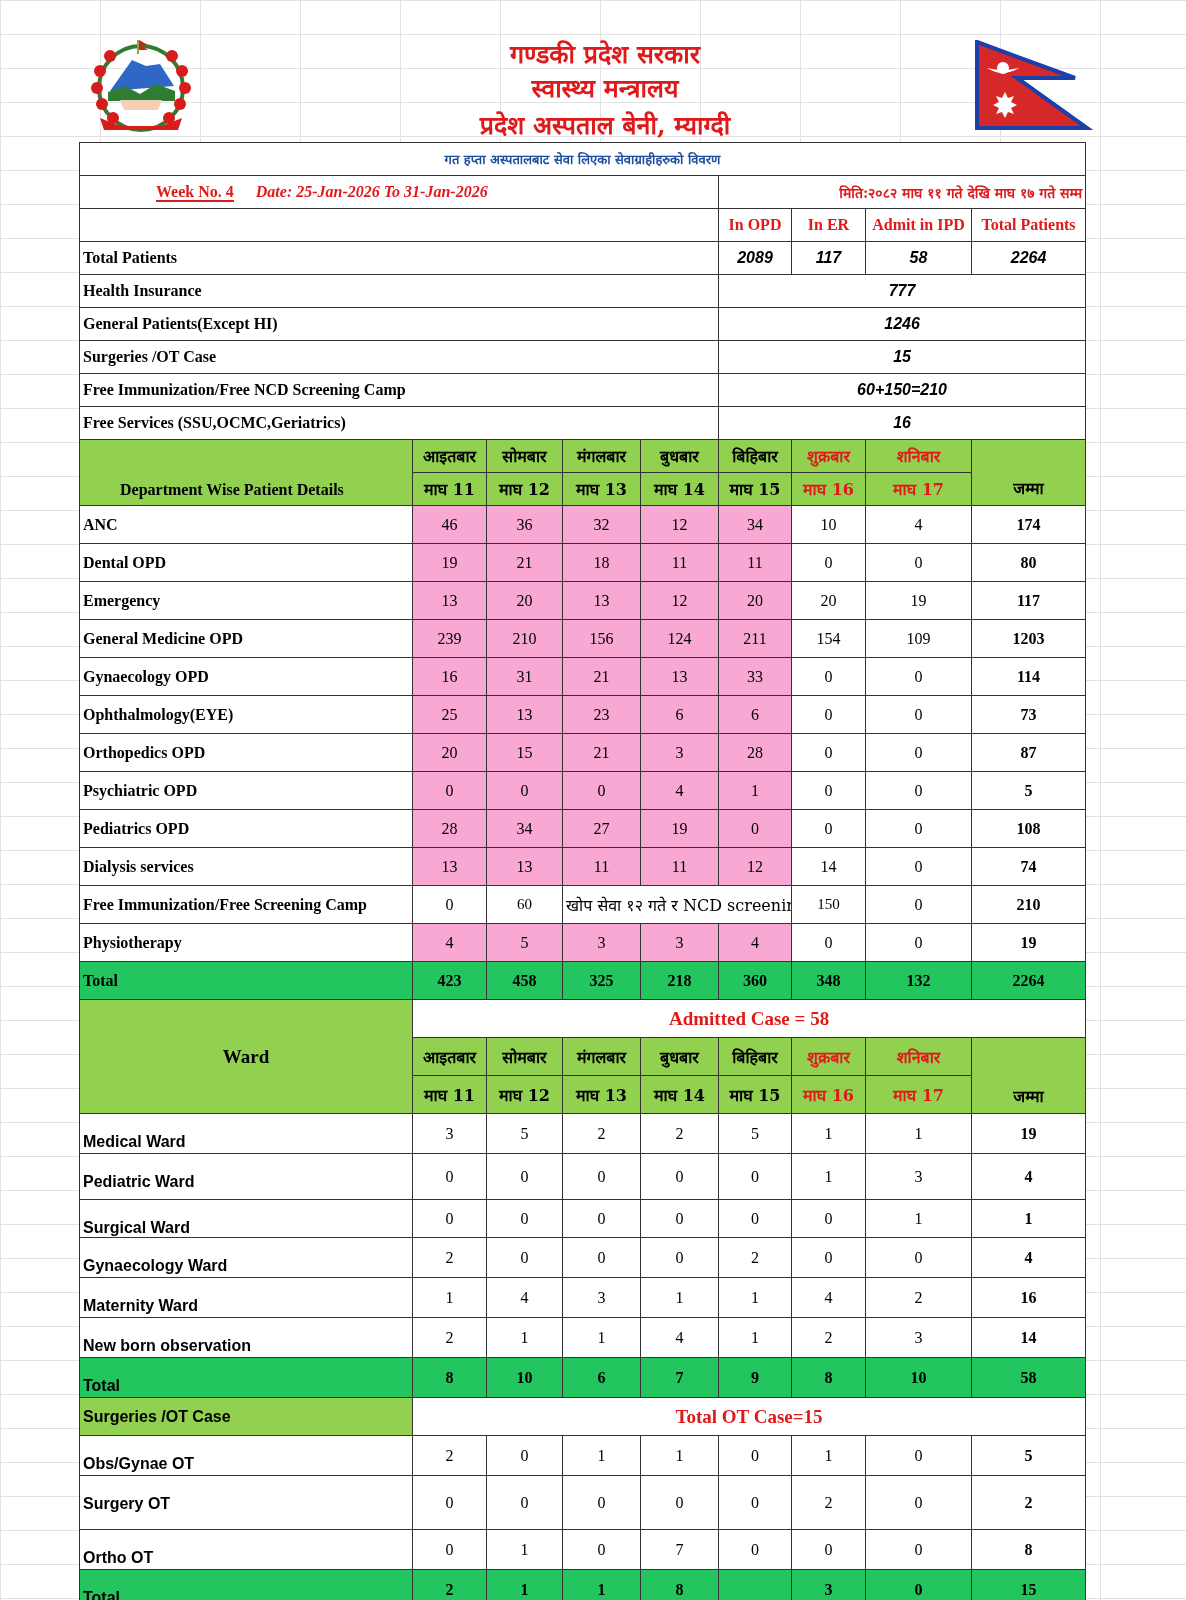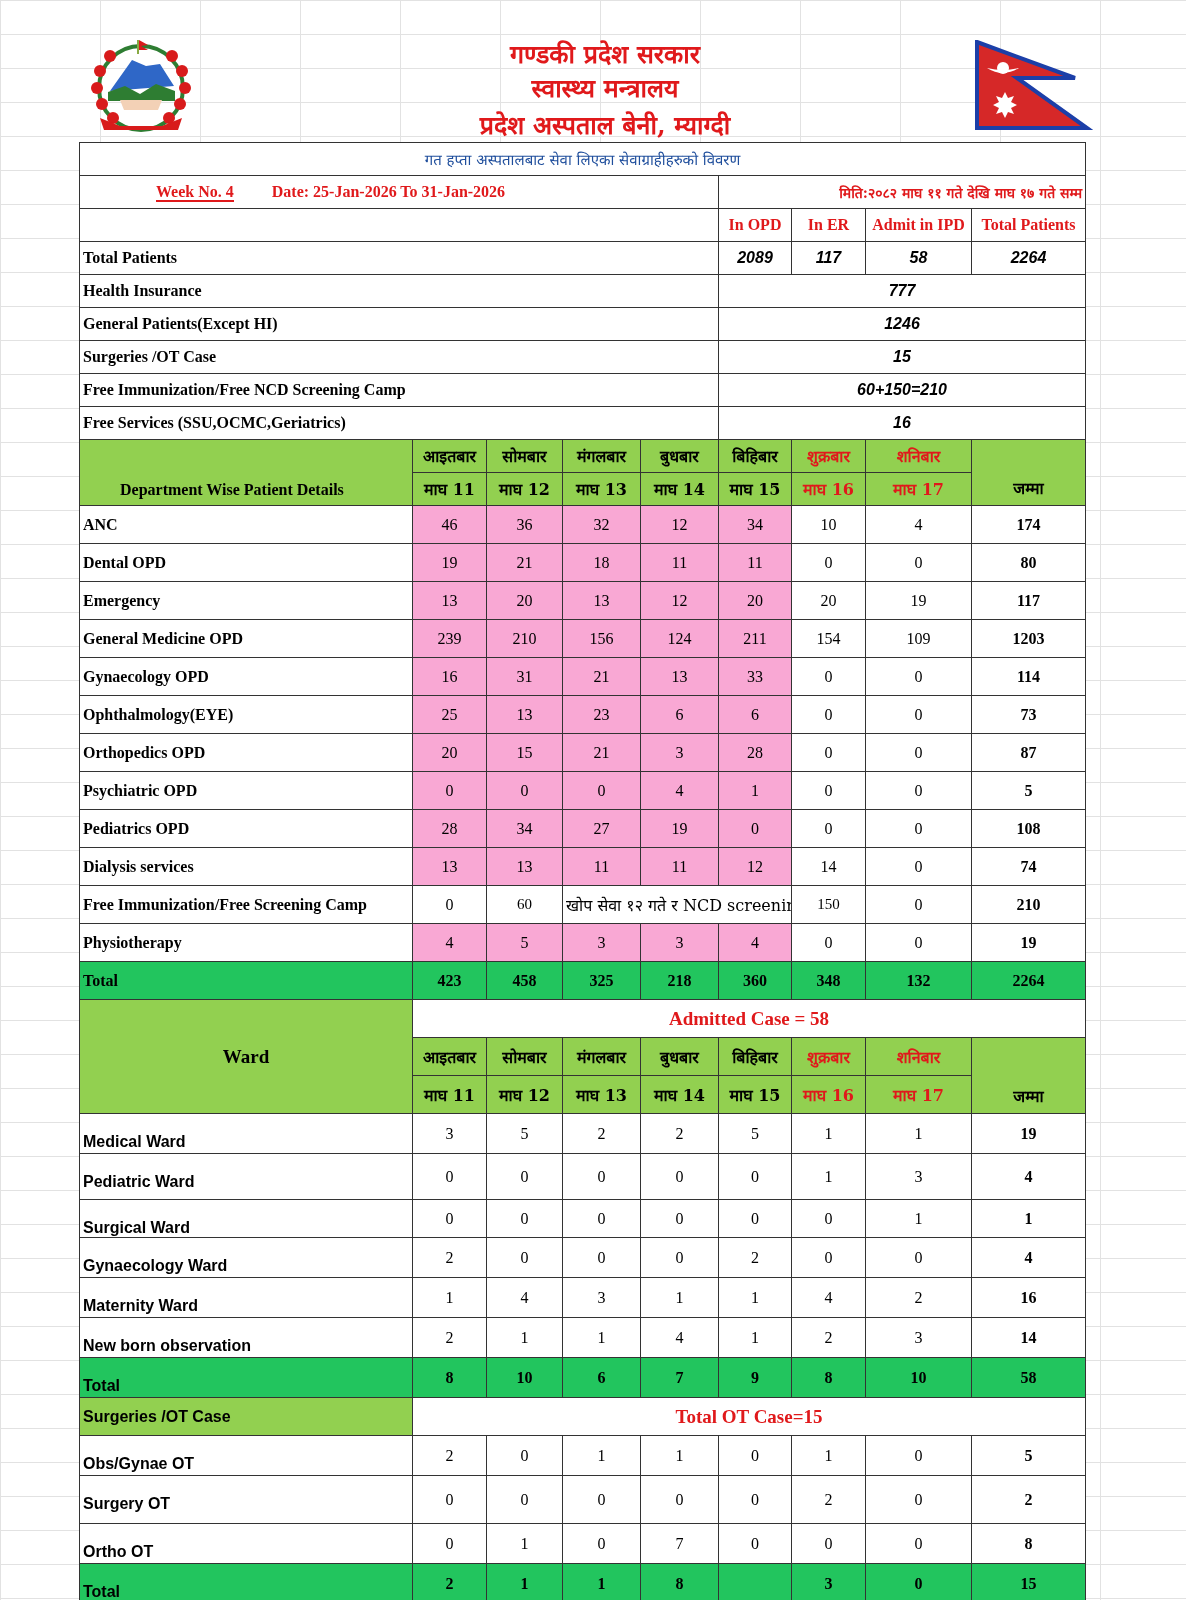--- a/index.html
+++ b/index.html
@@ -83,7 +83,7 @@
   </colgroup>
   <tbody>
     <tr>
-      <td colspan="9" class="center blueTxt" style="font-family:'DejaVu Serif',serif;font-size:15px;font-weight:normal;">गत हप्ता अस्पतालबाट सेवा लिएका सेवाग्राहीहरुको विवरण</td>
+      <td colspan="9" class="center blueTxt" style="font-family:'DejaVu Serif',serif;font-size:13px;font-weight:bold;">गत हप्ता अस्पतालबाट सेवा लिएका सेवाग्राहीहरुको विवरण</td>
     </tr>
     <tr>
       <td colspan="5" style="padding-left:76px;">

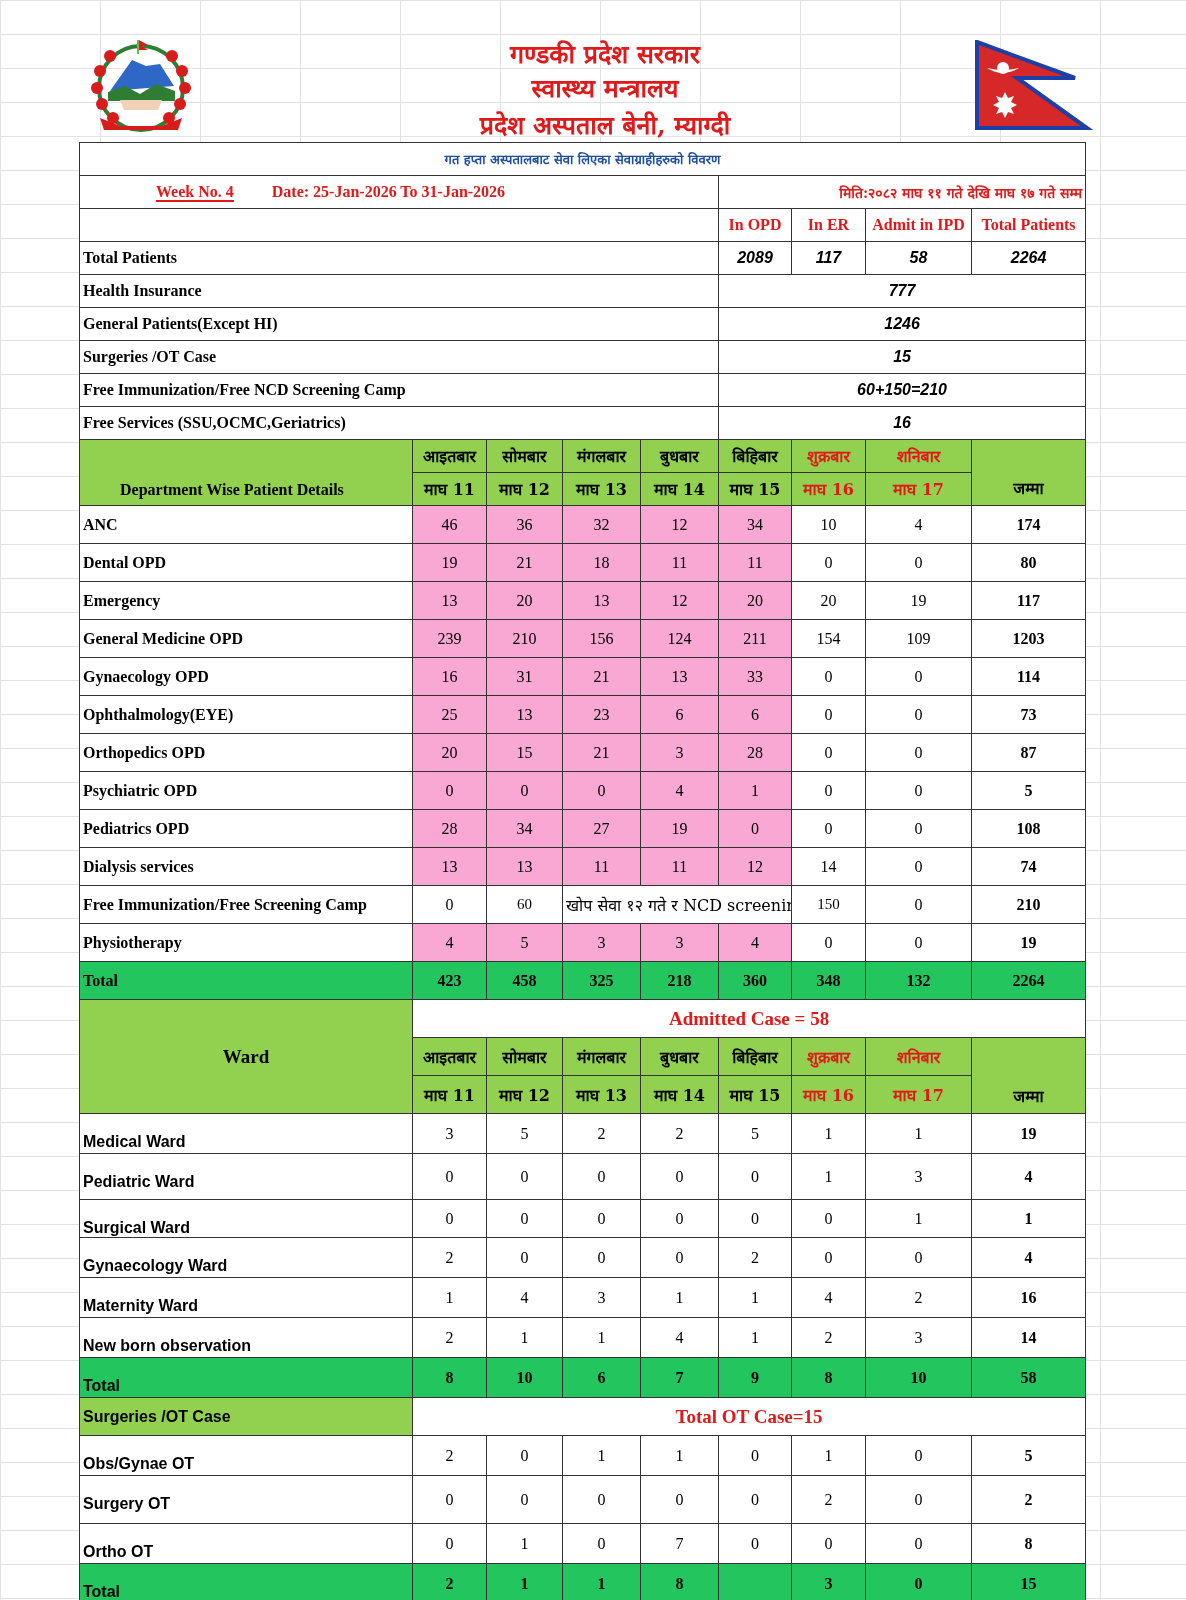--- a/index.html
+++ b/index.html
@@ -88,7 +88,7 @@
     <tr>
       <td colspan="5" style="padding-left:76px;">
         <span class="red" style="font-weight:bold;border-bottom:2px solid #e0191b;">Week No. 4</span>
-        <span class="red" style="font-weight:bold;margin-left:34px;">Date: 25-Jan-2026 To 31-Jan-2026</span>
+        <span class="red" style="font-weight:bold;margin-left:18px;font-style:italic;">Date: 25-Jan-2026 To 31-Jan-2026</span>
       </td>
       <td colspan="4" class="red" style="text-align:right;font-family:'DejaVu Serif',serif;font-size:14px;font-weight:bold;">मिति:२०८२ माघ ११ गते देखि माघ १७ गते सम्म</td>
     </tr>

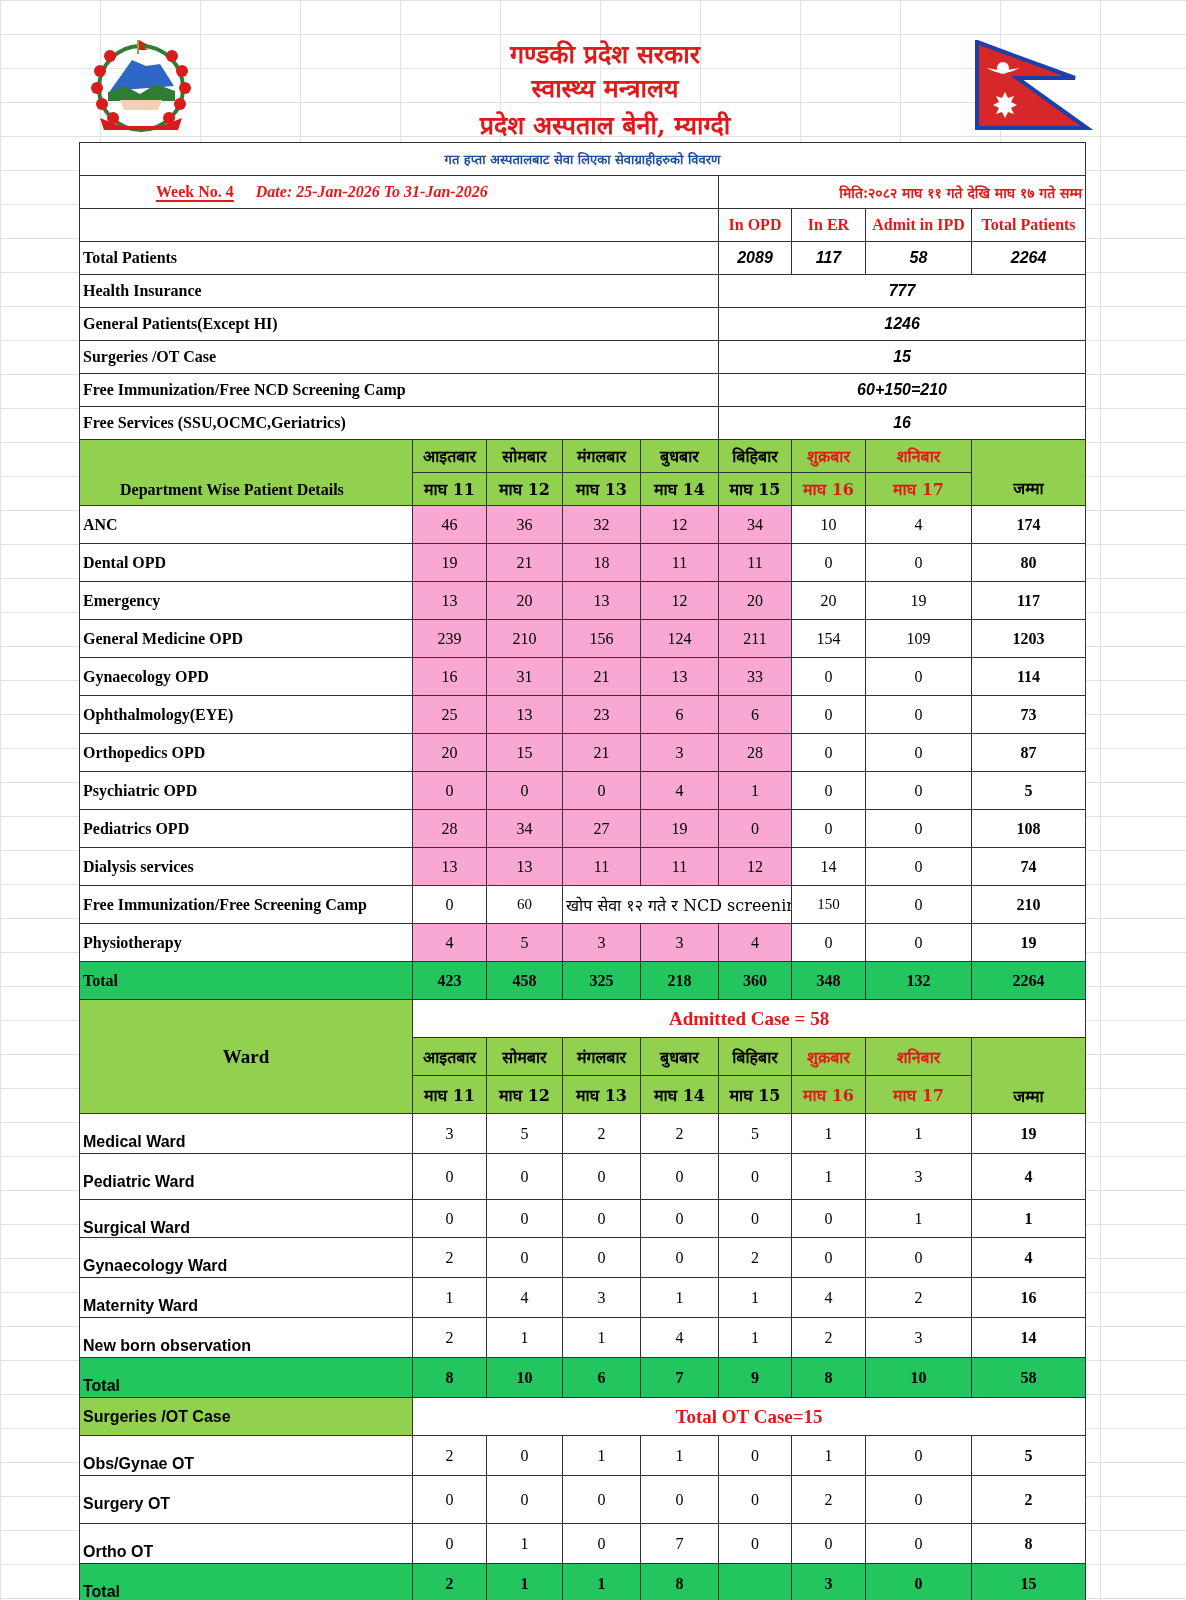--- a/index.html
+++ b/index.html
@@ -418,7 +418,7 @@
         <td class="tot">5</td>
       </tr>
       <tr>
-        <td class="lbl sans" style="height: 37px; vertical-align: bottom; padding-bottom: 10px;">Surgery OT</td>
+        <td class="lbl sans" style="height: 37px; vertical-align: bottom; padding-bottom: 16px;">Surgery OT</td>
         <td class="num">0</td>
         <td class="num">0</td>
         <td class="num">0</td>

